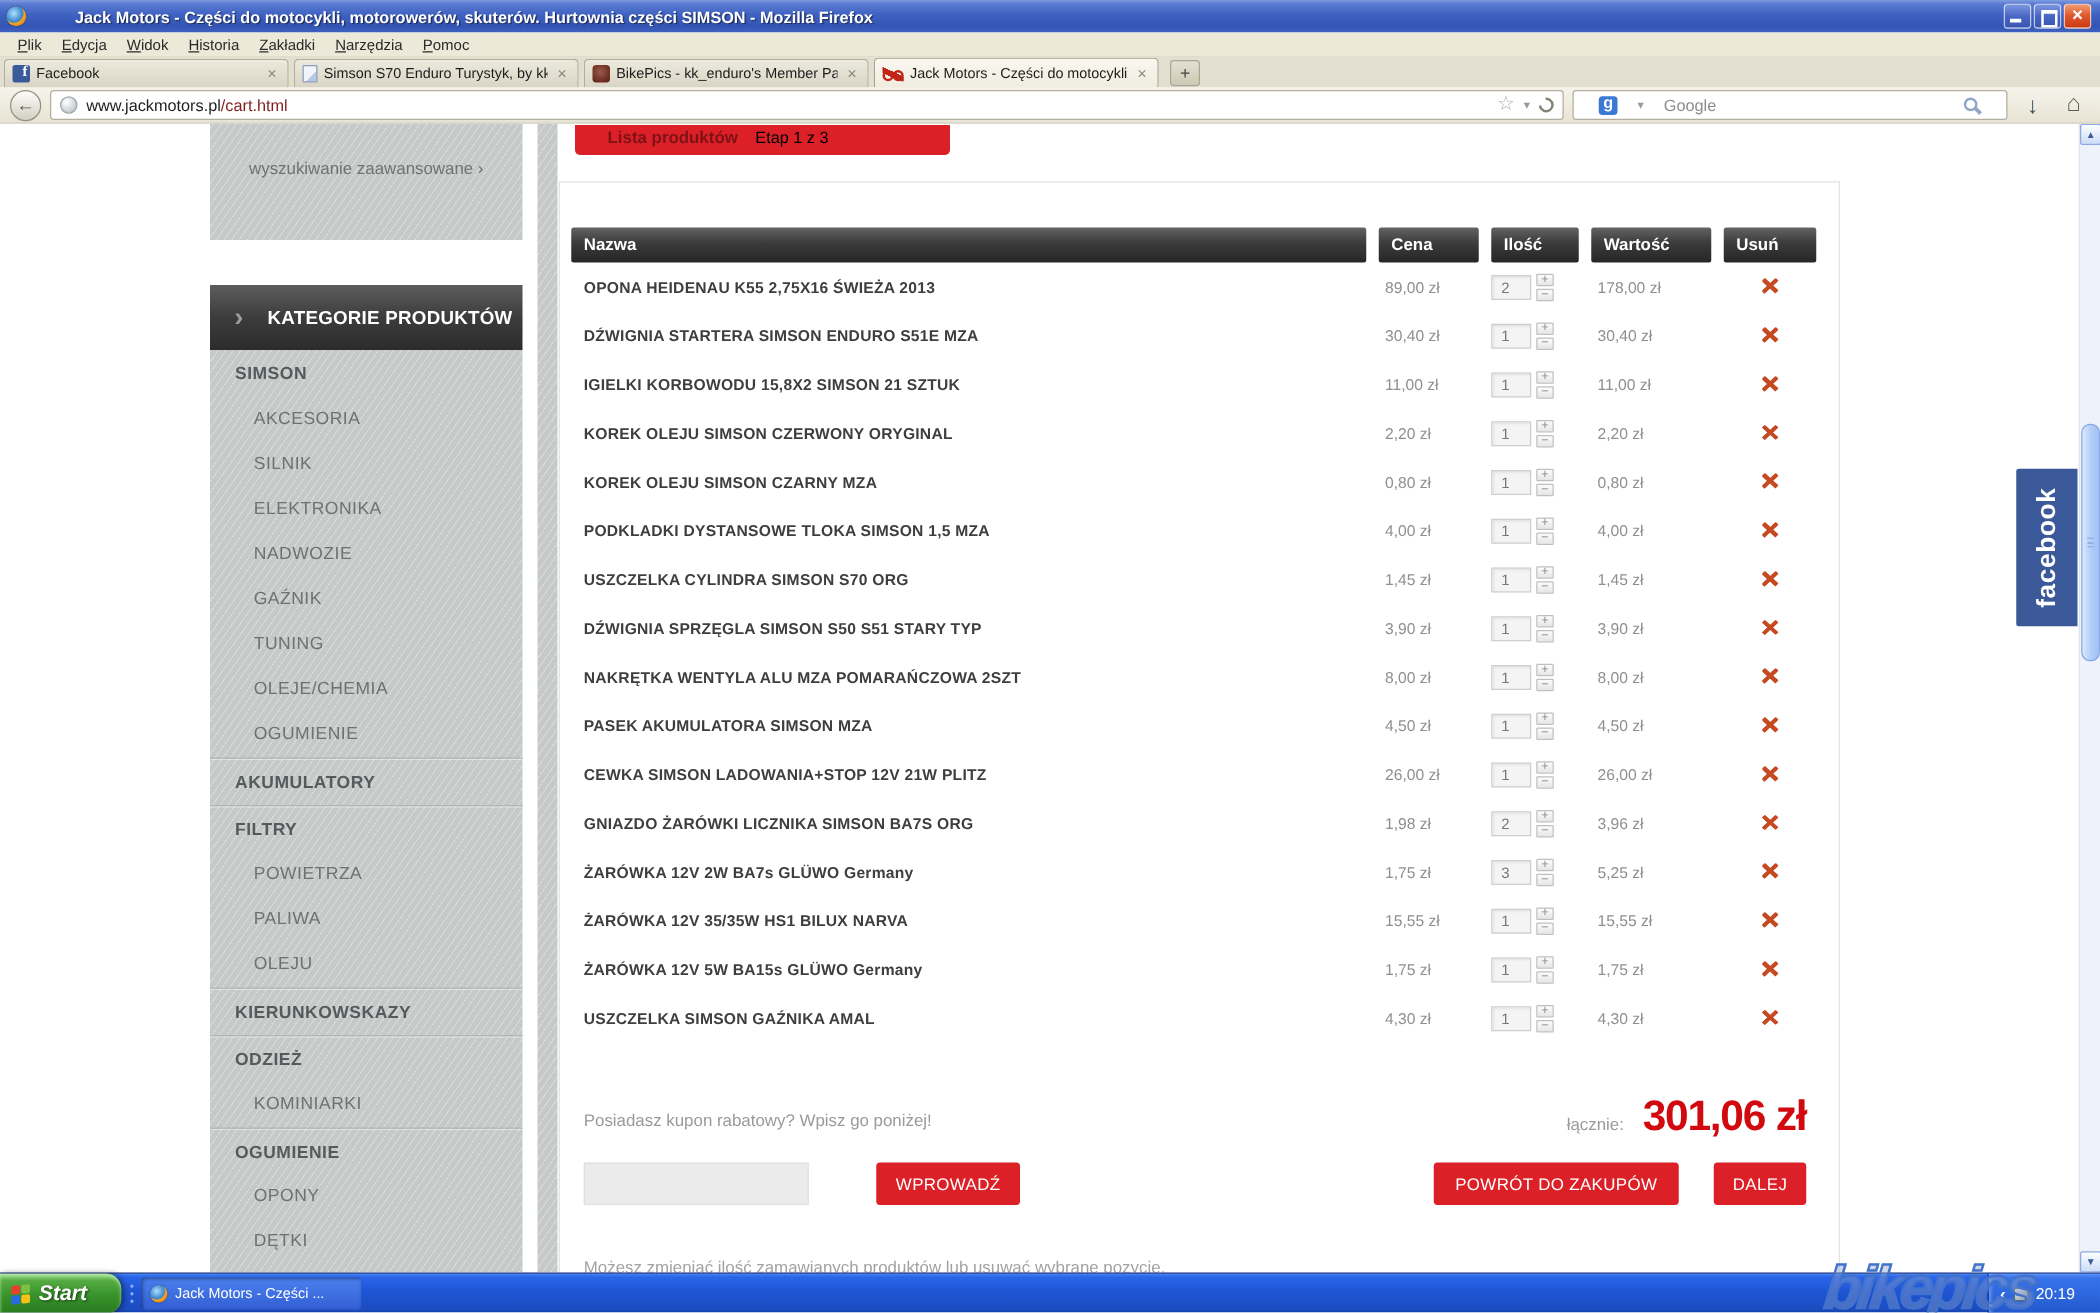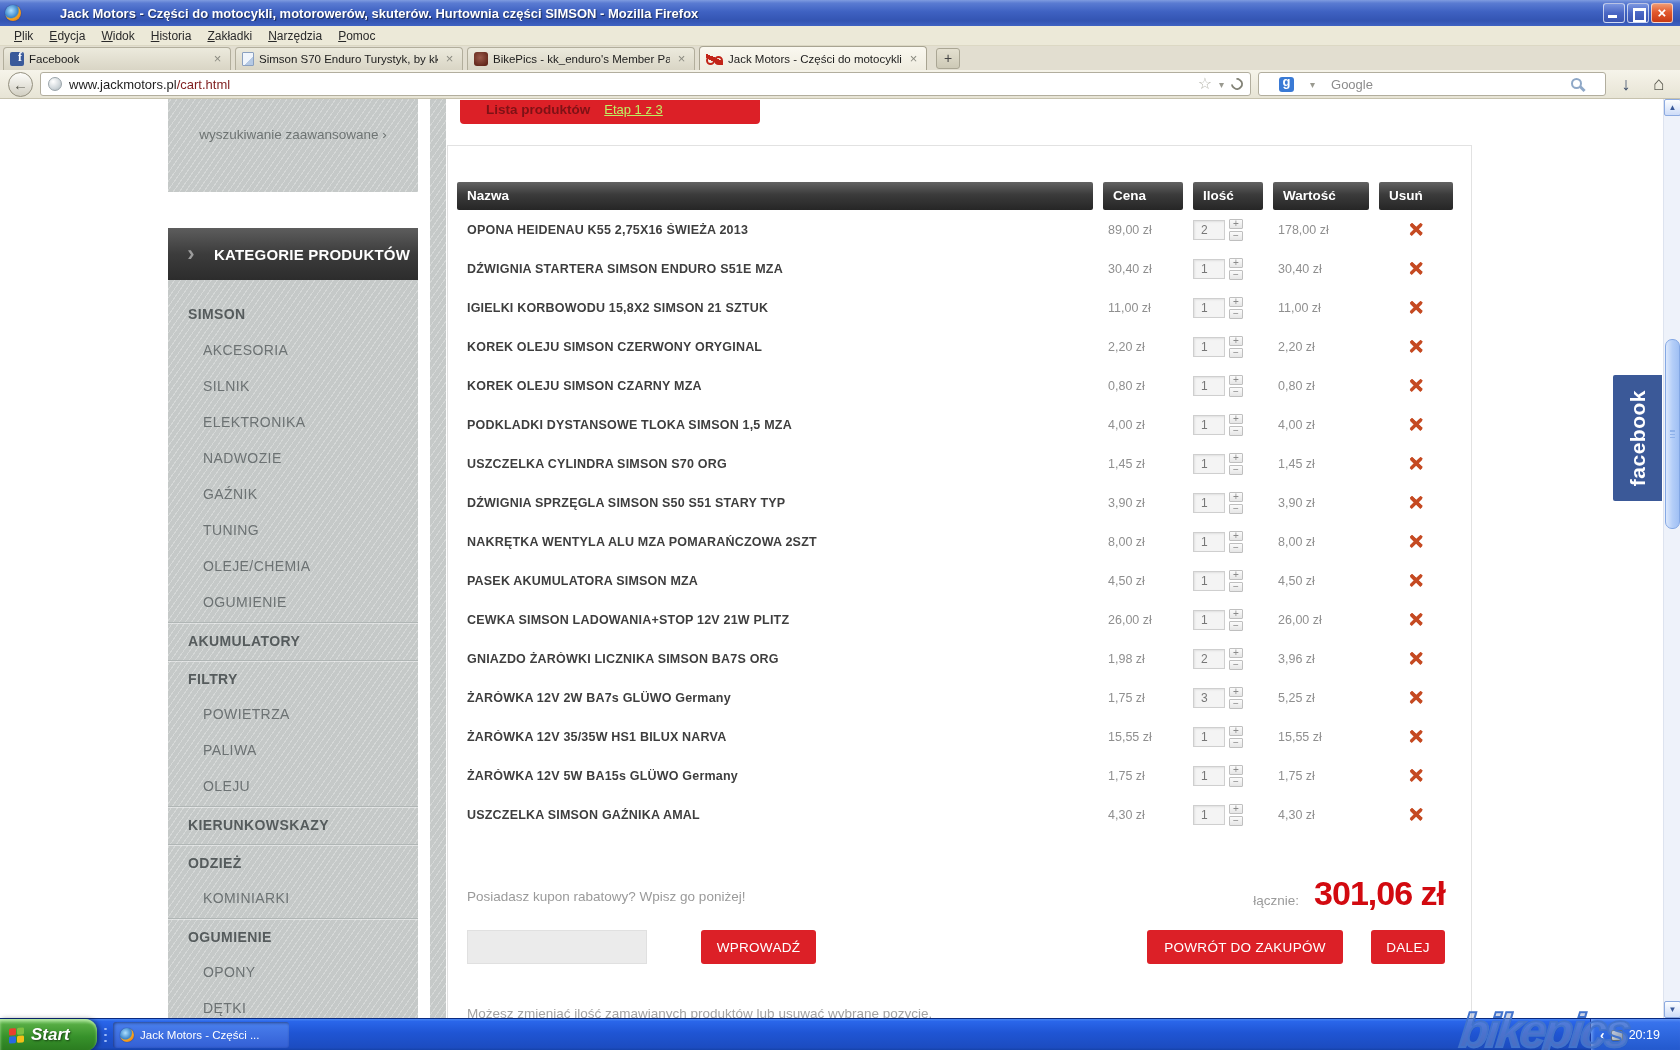--- a/index.html
+++ b/index.html
@@ -108,7 +108,7 @@
   .stage-banner { position:absolute; left:460px; top:1px; width:300px; height:24px; background:#dc2027;
     border-radius:0 0 4px 4px; display:flex; align-items:flex-start; gap:14px; padding:2px 0 0 26px; overflow:hidden; }
   .stage-title { color:#7e1216; font-weight:bold; font-size:13.5px;text-align:center; }
-  .stage-step { color:#bef264; font-size:13px;text-decoration:underline; }
+  .stage-step { color:#000000; font-size:13px; }
 
   
   .main-card { position:absolute; left:447px; top:46px; width:1025px; height:900px; background:#fff;

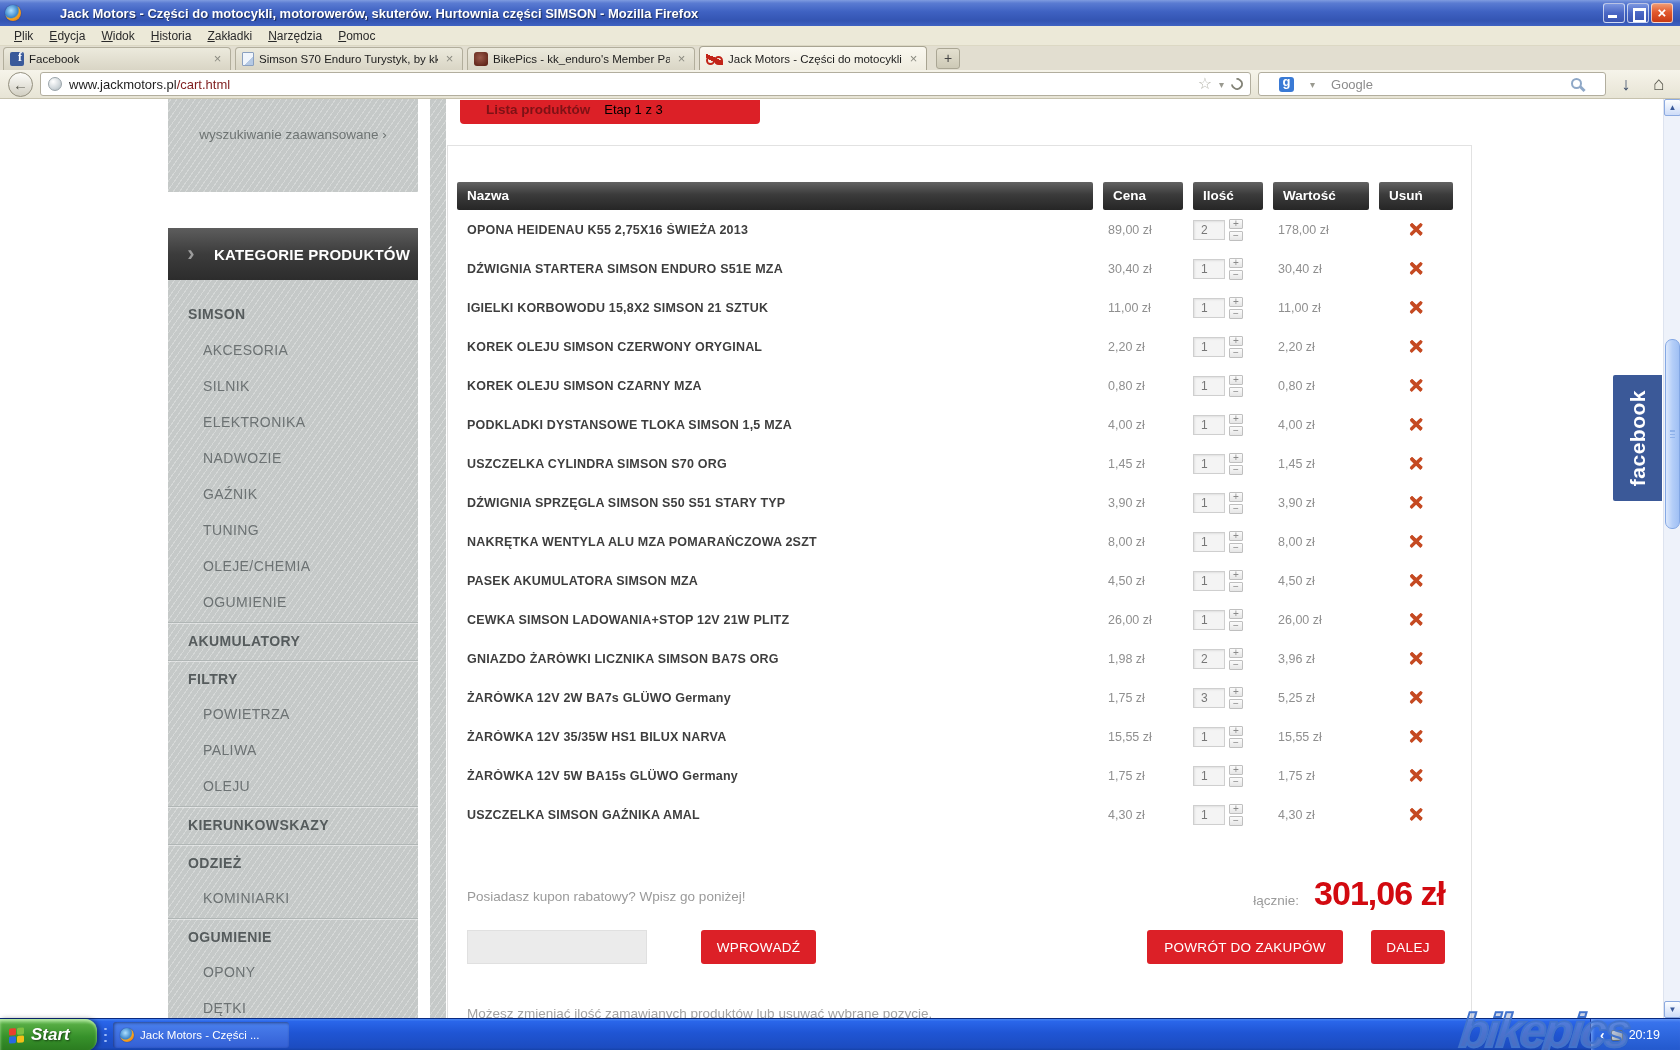--- a/index.html
+++ b/index.html
@@ -98,7 +98,7 @@
   .cat-chevron { width:46px; text-align:center; color:#9c9c9c; font-size:22px; font-weight:bold; }
   .cat-chevron::before { content:"›"; }
   .cat-title { color:#fff; font-weight:bold; font-size:15px; letter-spacing:.2px; }
-  .cat-list { position:absolute; left:0; top:181px; width:250px; bottom:0; padding-top:16px; }
+  .cat-list { position:absolute; left:0; top:181px; width:250px; bottom:0; }
   .side-item { height:36px; line-height:36px; font-size:14px; letter-spacing:.4px; cursor:pointer; white-space:nowrap; }
   .side-item.main { font-weight:bold; color:#555b5c; padding-left:20px; }
   .side-item.sub { color:#6c7273; padding-left:35px; }

